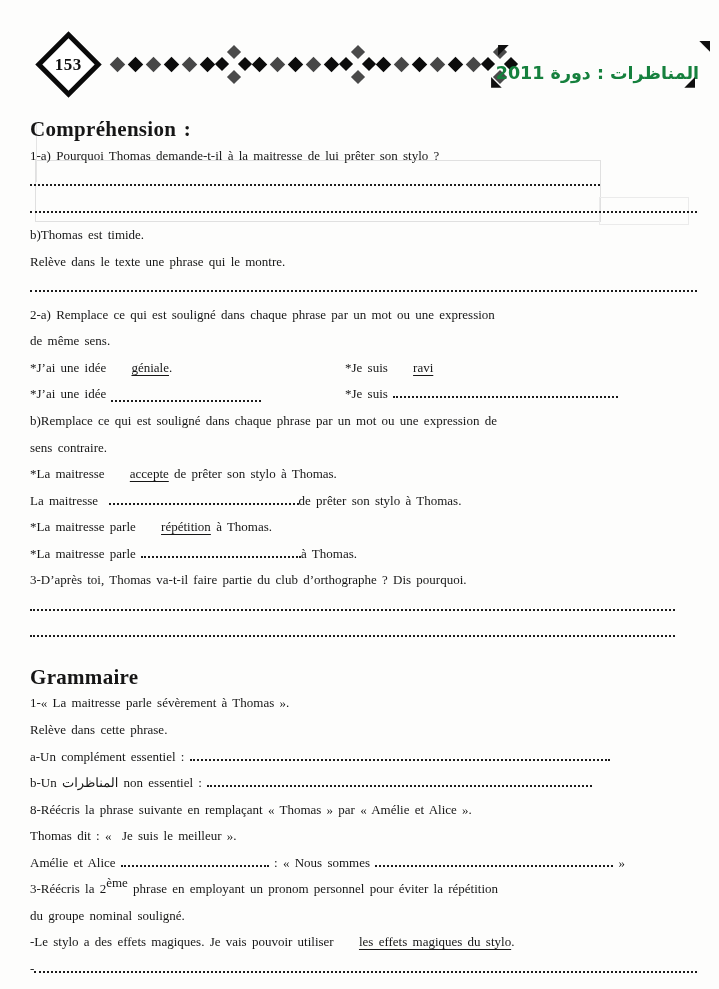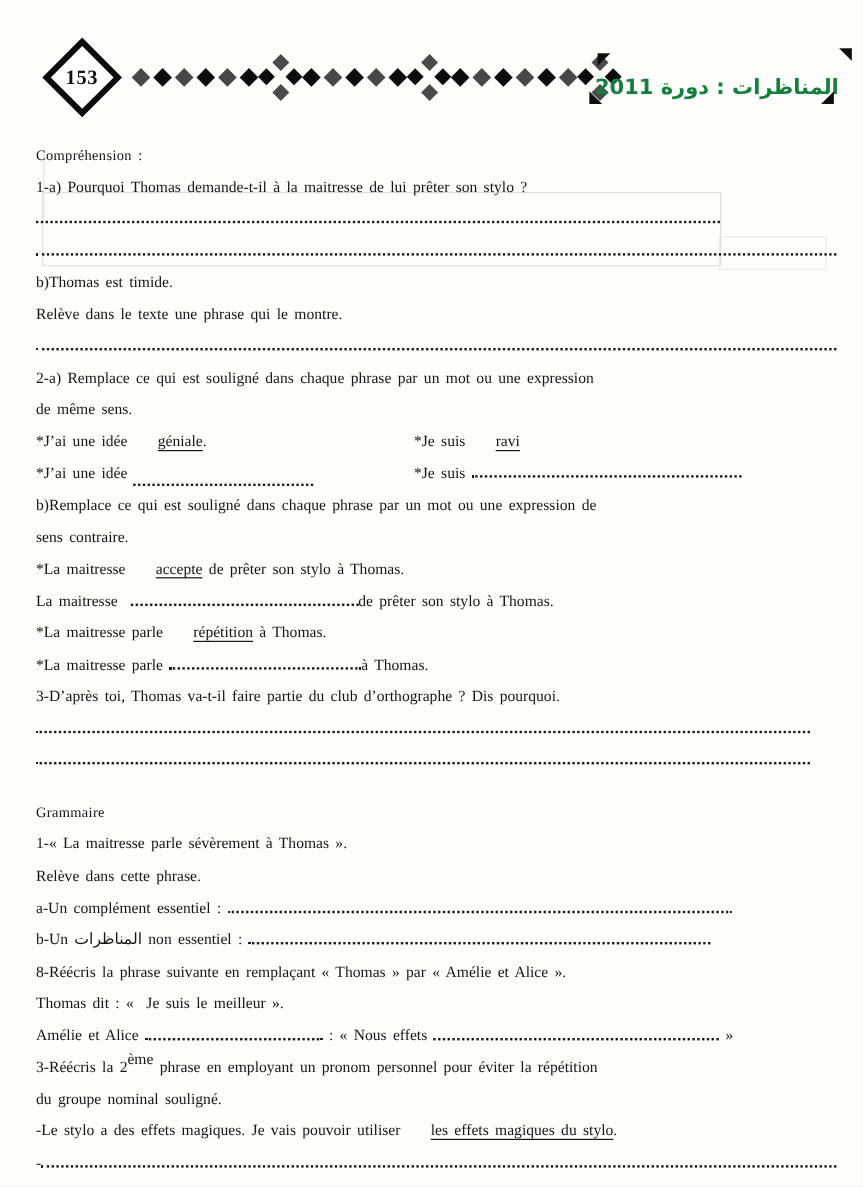--- a/index.html
+++ b/index.html
@@ -33,7 +33,7 @@
   .doc{position:absolute;left:30px;right:22px;top:118px;z-index:1;}
   .ln{display:flex;align-items:baseline;height:26.55px;}
   .ln .txt{white-space:pre;font-size:13px;word-spacing:2px;line-height:22px;}
-  .ln.hd .txt{font-weight:normal;font-size:12px;letter-spacing:.3px;text-align:center;}
+  .ln.hd .txt{font-weight:bold;font-size:21px;letter-spacing:.3px;text-align:center;}
   .ln.brk{margin-top:17px;}
   .u{text-decoration:underline;text-underline-offset:3px;text-decoration-thickness:1px;margin-left:20px;}
   .sup{font-size:11.5px;position:relative;top:-6px;}

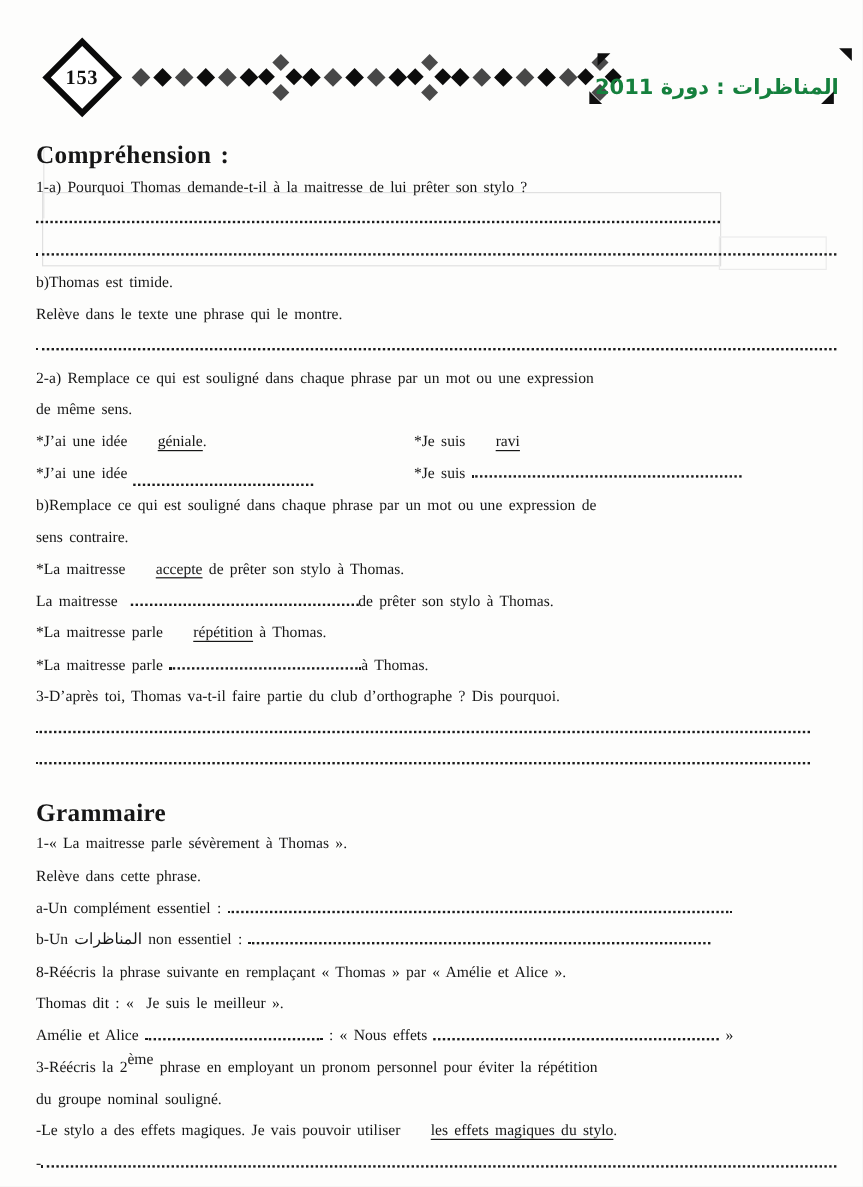--- a/index.html
+++ b/index.html
@@ -39,7 +39,7 @@
   .sup{font-size:11.5px;position:relative;top:-6px;}
   .dots{flex:none;height:13px;border-bottom:2px dotted #1c1c1c;}
   .dots.grow{flex:1;}
-  .col-l{width:315px;display:flex;align-items:flex-end;flex:none;}
+  .col-l{width:315px;display:flex;align-items:center;flex:none;}
   .col-r{flex:1;display:flex;align-items:baseline;}
 </style>
 </head>

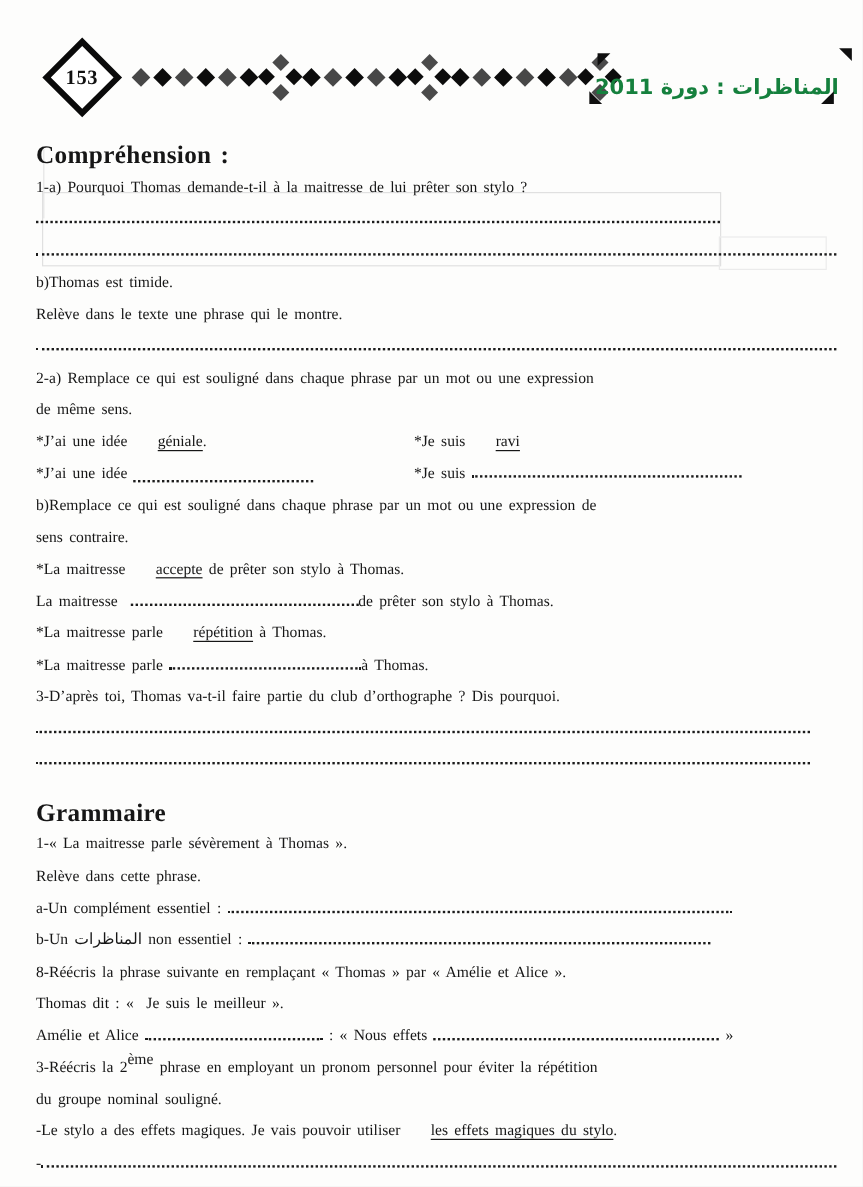--- a/index.html
+++ b/index.html
@@ -211,7 +211,7 @@
       <div class="ln">
         <span class="txt">Amélie et Alice </span>
         <span class="dots" style="width: 148px;"></span>
-        <span class="txt"> : « Nous effets </span>
+        <span class="txt"> : « Nous sommes </span>
         <span class="dots" style="width: 238px;"></span>
         <span class="txt"> »</span>
       </div>

